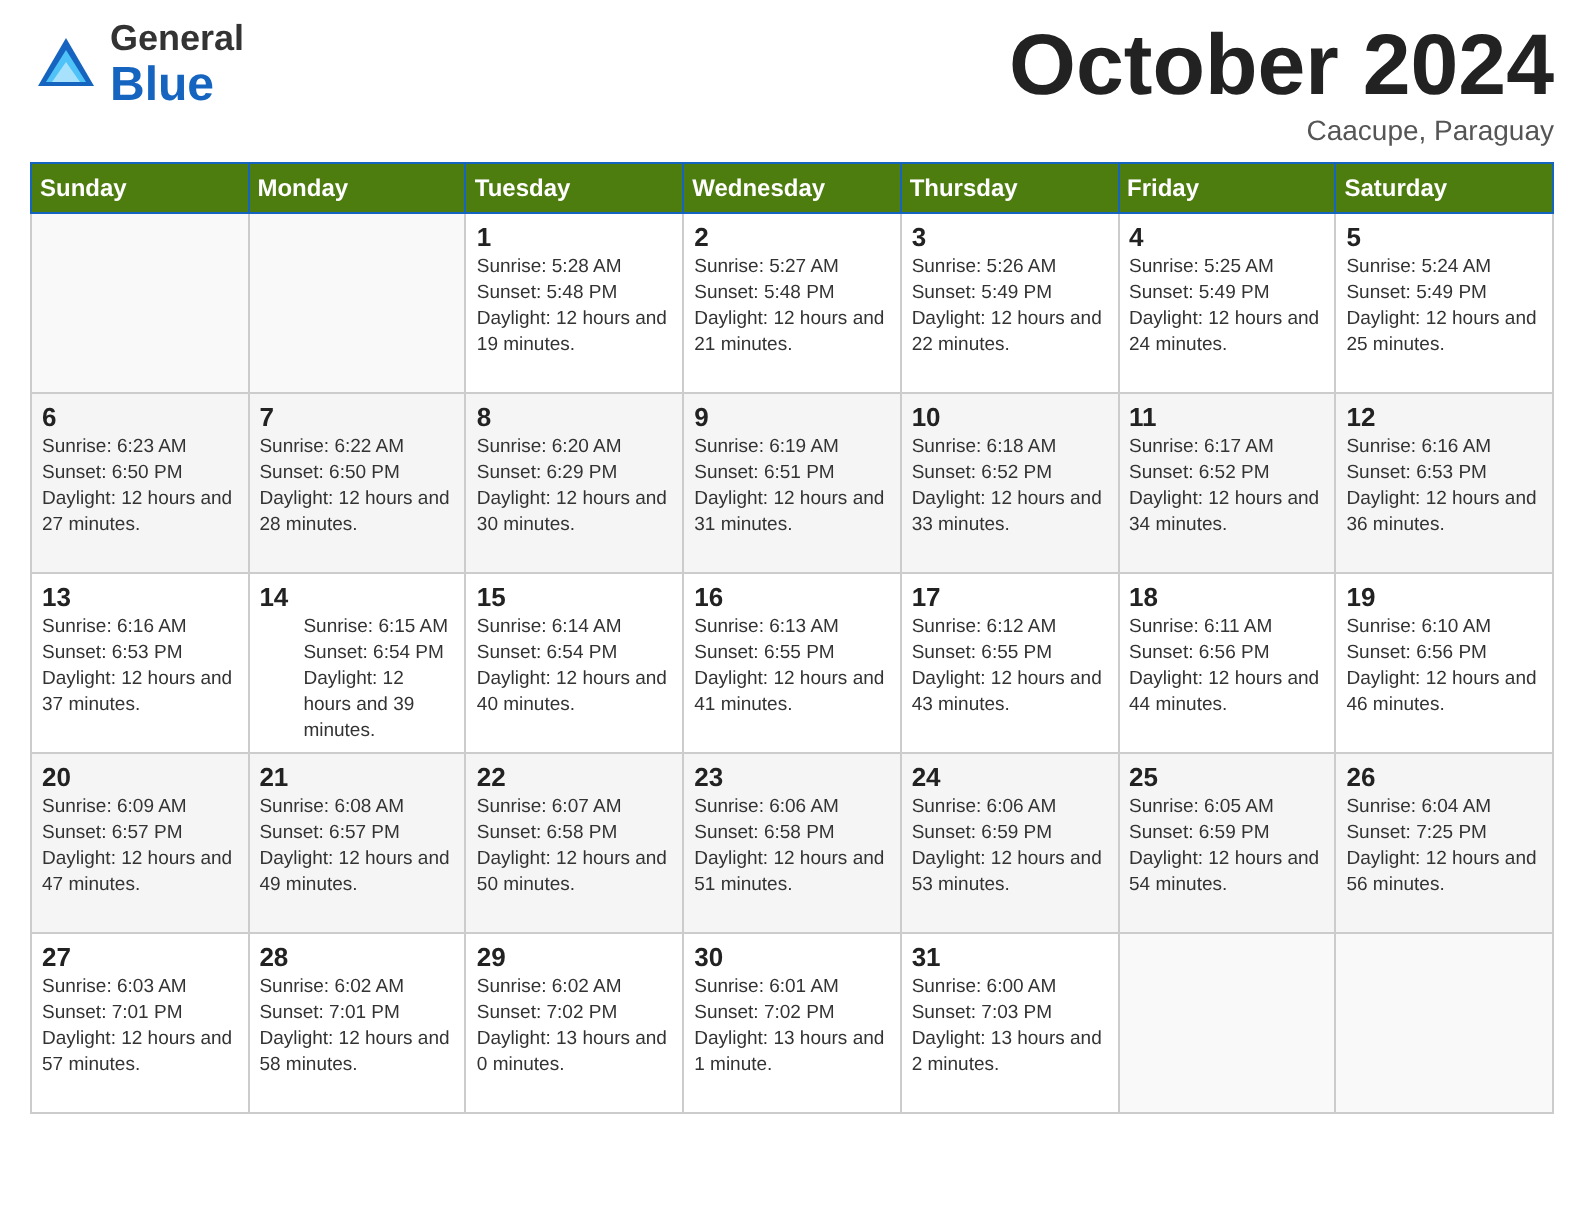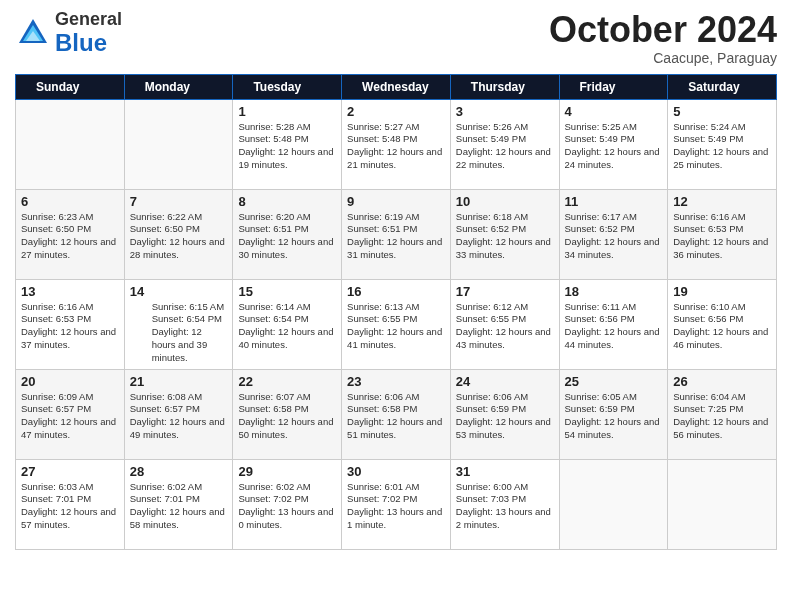--- a/index.html
+++ b/index.html
@@ -49,7 +49,7 @@
       text-align: right;
     }
     .month-title {
-      font-size: 36px;
+      font-size: 43px;
       font-weight: bold;
       color: #222;
       line-height: 1.1;

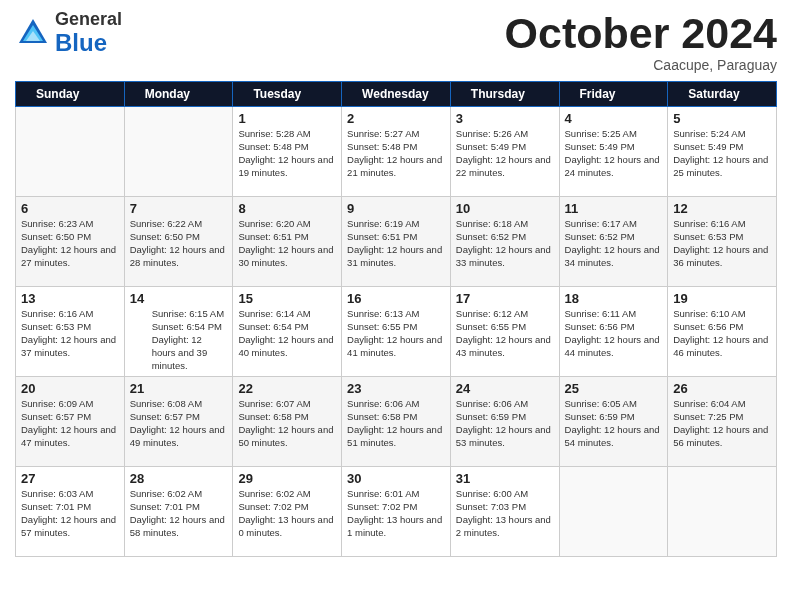--- a/index.html
+++ b/index.html
@@ -64,11 +64,11 @@
       table-layout: fixed;
     }
     th {
-      background-color: #0f172a;
+      background-color: #4d7c0f;
       color: #fff;
       font-size: 12px;
       font-weight: bold;
-      padding: 5px 20px;
+      padding: 5px 4px;
       text-align: left;
       border: 1px solid #1565c0;
     }

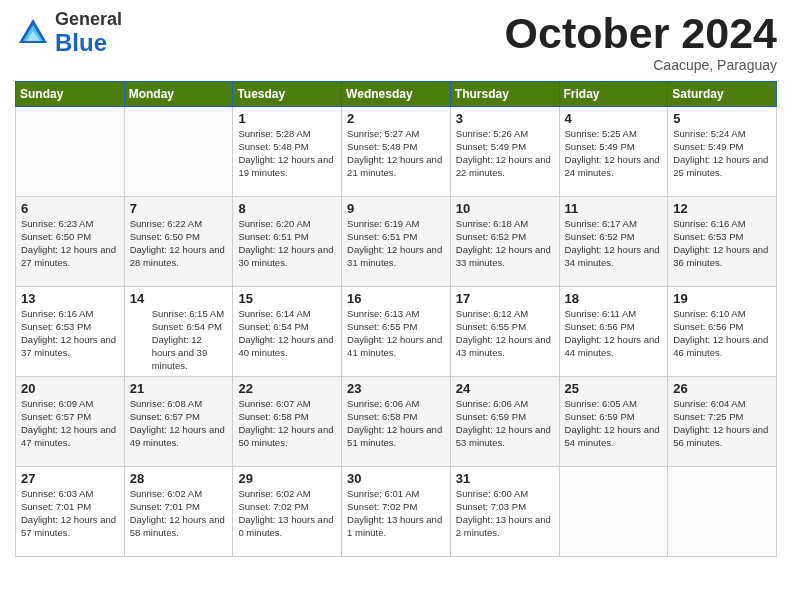--- a/index.html
+++ b/index.html
@@ -189,7 +189,7 @@
           <td>
             <span class="day-num">8</span>
             <div class="day-info" style="white-space: pre-line;">Sunrise: 6:20 AM
-Sunset: 6:51 PM
+Sunset: 6:29 PM
 Daylight: 12 hours and 30 minutes.</div>
           </td>
           <td>

